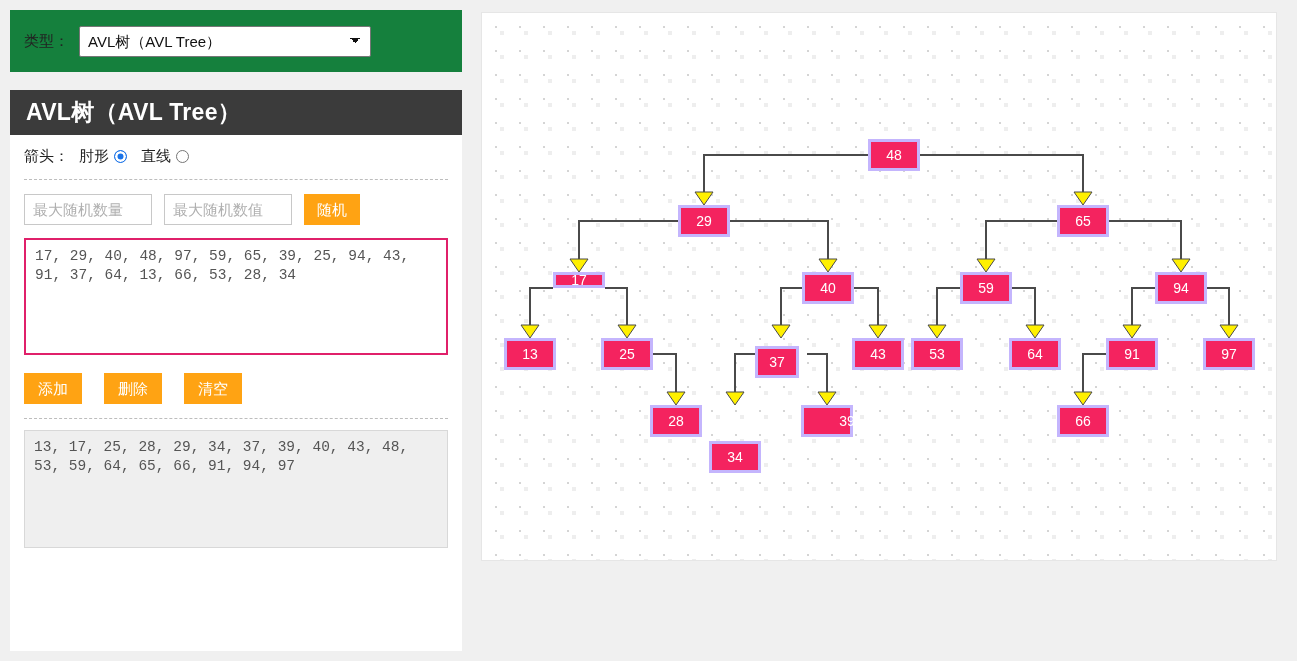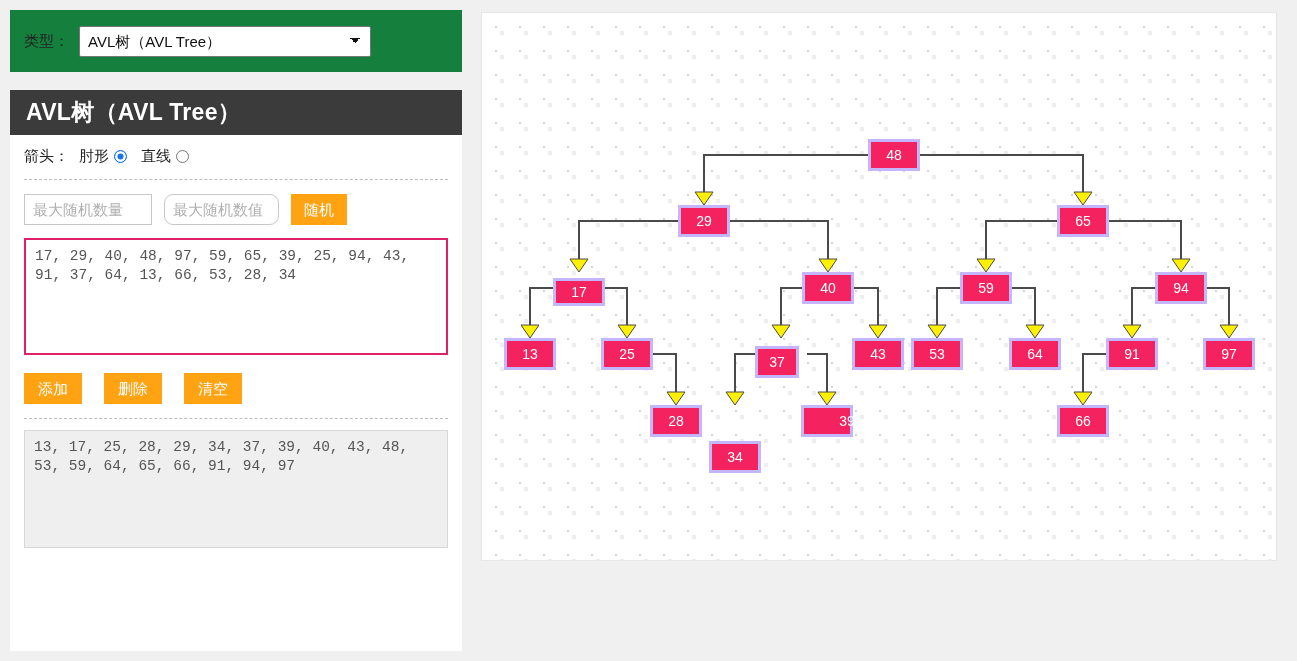--- a/index.html
+++ b/index.html
@@ -86,7 +86,7 @@
   }
   input.txt::placeholder { color:#b0b0b0; }
   #rand-count { width: 128px; }
-  #rand-max   { width: 115px; border-radius: 9px; }
+  #rand-max   { width: 128px; }
 
   .btn-orange {
     background: #FFA313; color:#fff; border:0;

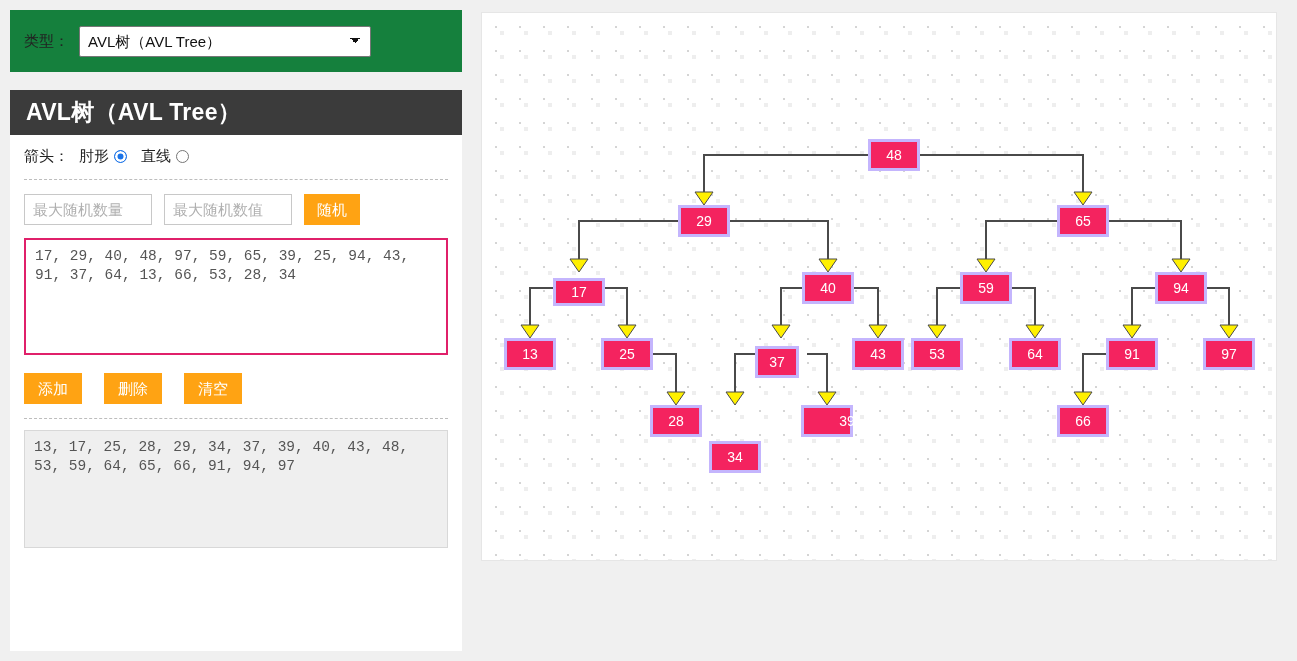--- a/index.html
+++ b/index.html
@@ -269,7 +269,7 @@
         <div class="node" style="left: 575px; top: 192px; width: 52px; height: 32px;">
           <span>65</span>
         </div>
-        <div class="node" style="left: 71px; top: 259px; width: 52px; height: 28px; margin-top: 6px;">
+        <div class="node" style="left: 71px; top: 259px; width: 52px; height: 16px;">
           <span>17</span>
         </div>
         <div class="node" style="left: 320px; top: 259px; width: 52px; height: 32px;">

